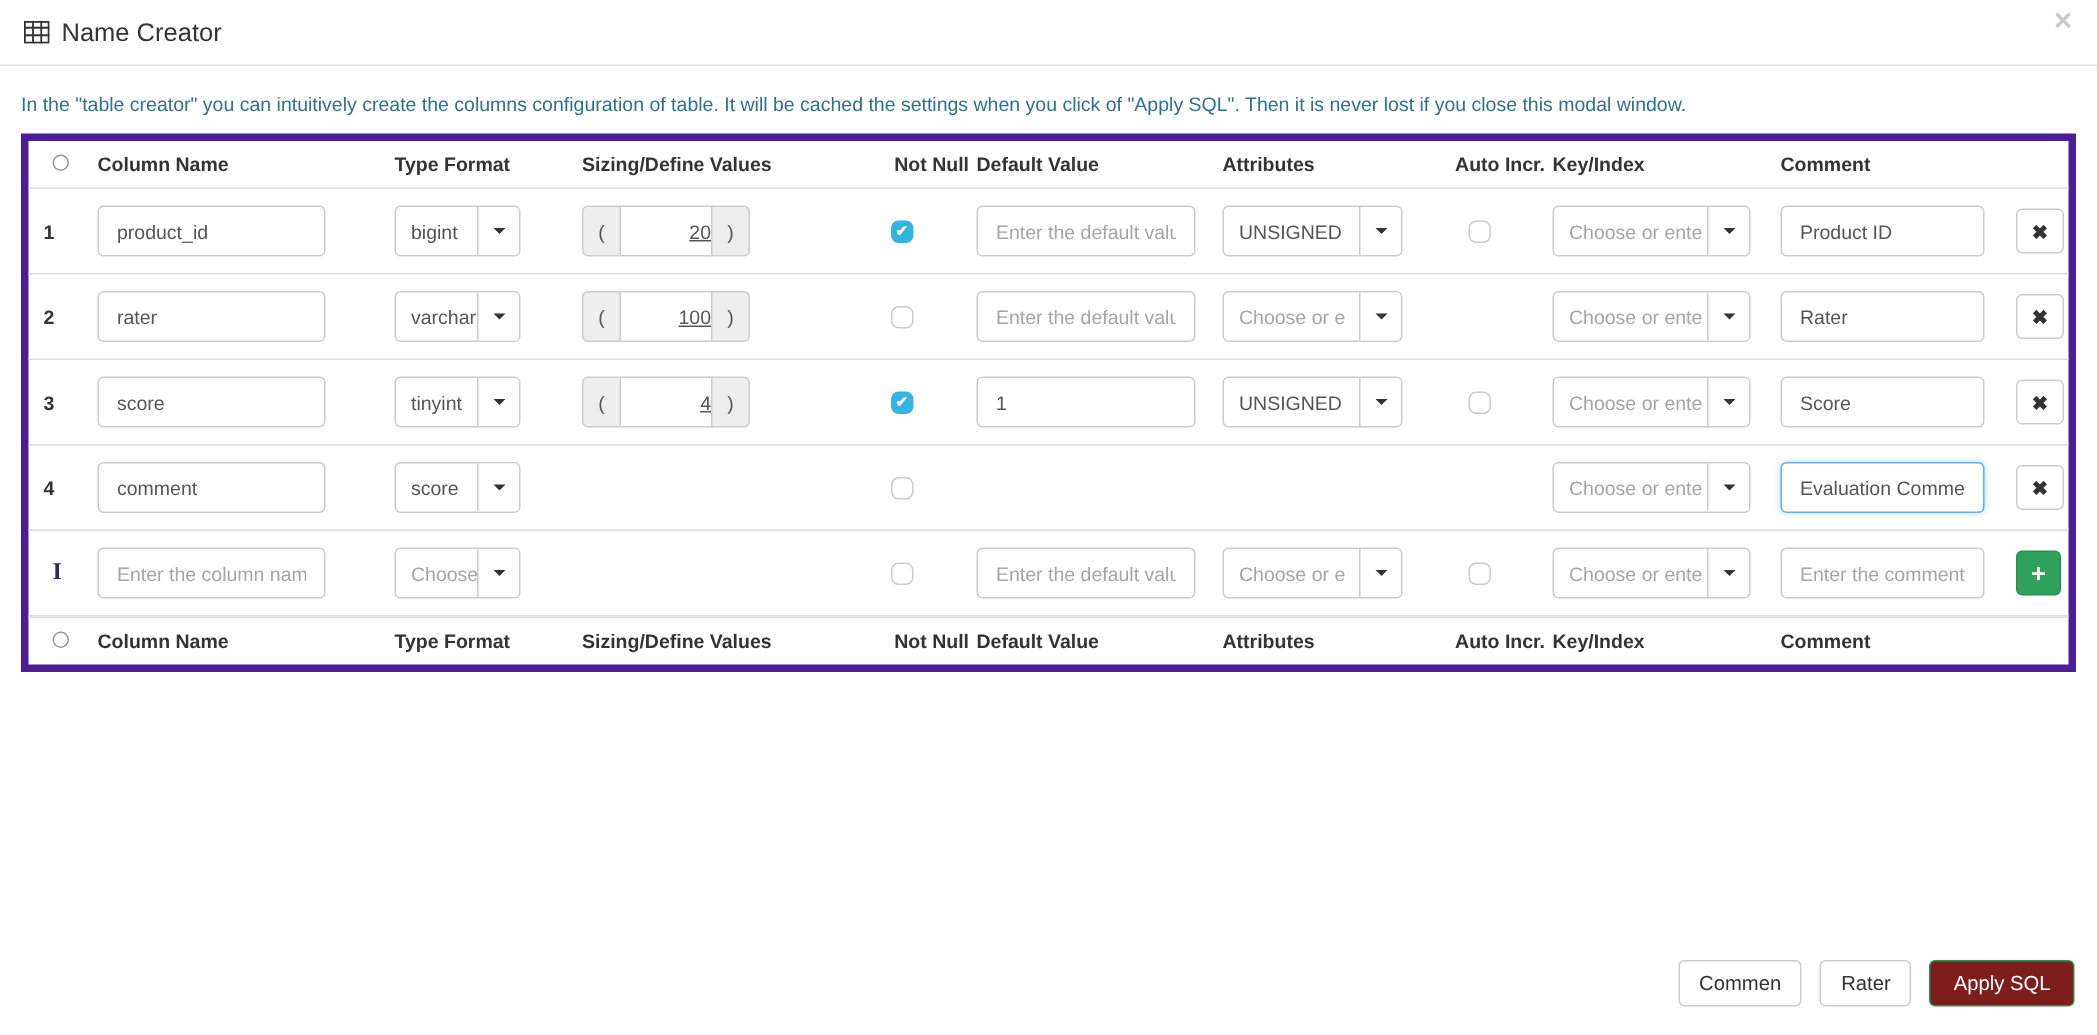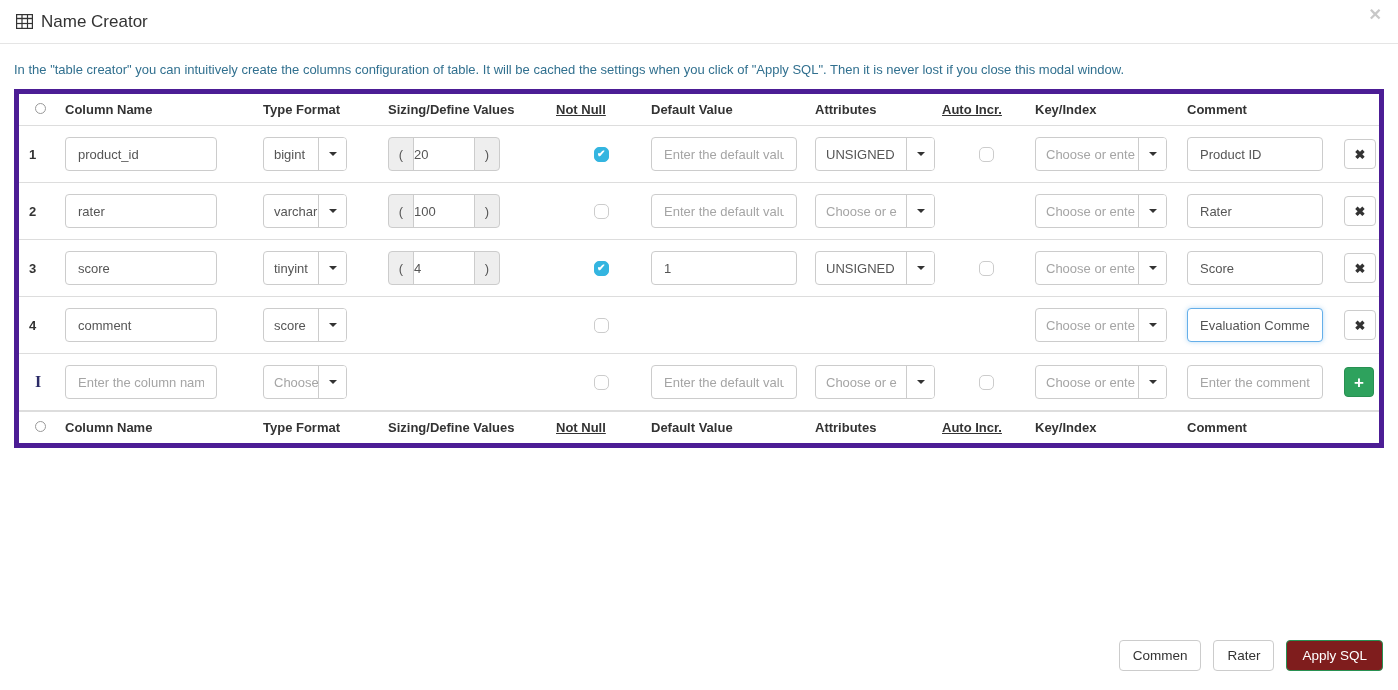--- a/index.html
+++ b/index.html
@@ -30,7 +30,7 @@
   .c-name { padding-left: 0px; }
   .c-type { padding-left: 12px; }
   .c-size { padding-left: 0px; }
-  .c-null, .c-auto { text-align: left; display: flex; justify-content: center; text-decoration: underline; }
+  .c-null, .c-auto { text-align: right; display: flex; justify-content: center; }
   .head-row .c-null, .head-row .c-auto, .foot-row .c-null, .foot-row .c-auto { display: block; }
   .c-default { padding-left: 5px; }
   .c-attr { padding-left: 1px; }

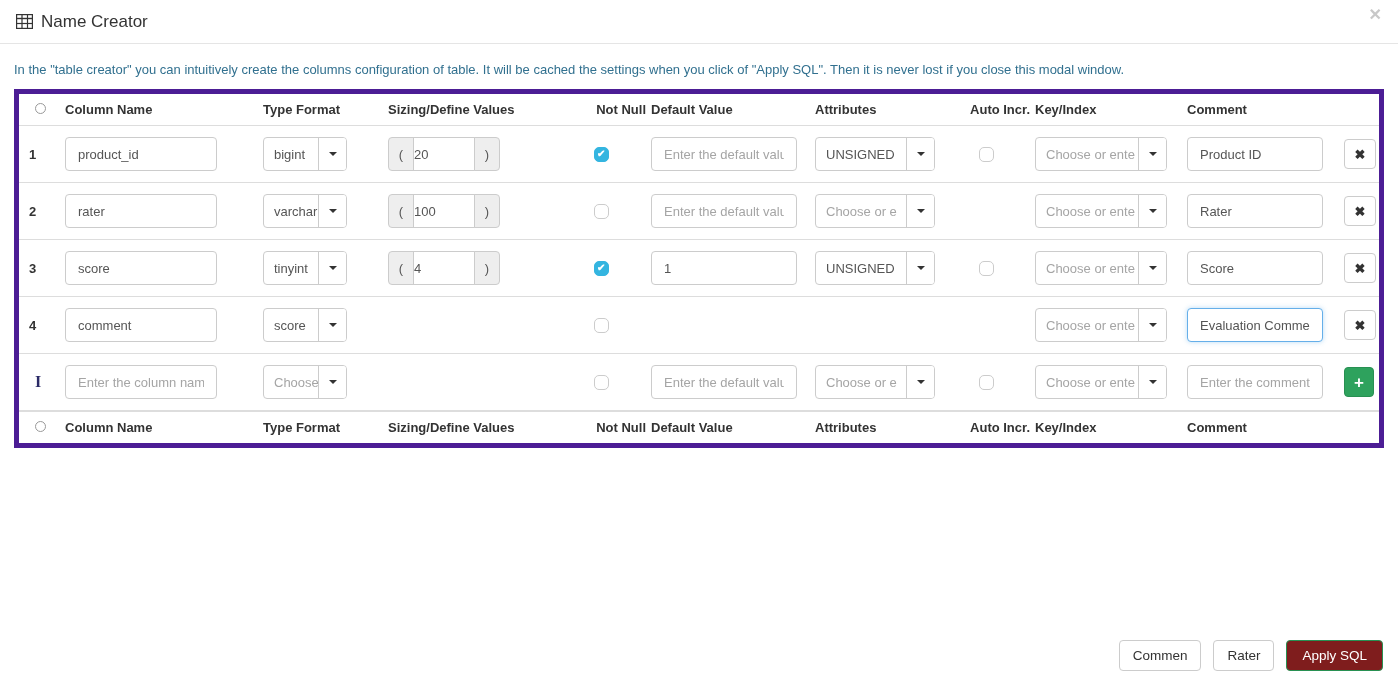--- a/index.html
+++ b/index.html
@@ -71,8 +71,8 @@
   .size-addon.left { border-radius: 4px 0 0 4px; }
   .size-addon.right { border-radius: 0 4px 4px 0; margin-left: -1px; }
   .size-input { width: 62px; height: 34px; border: 1px solid #ccc; margin-left: -1px;
-                text-align: left; font-size: 13px; color: #555; outline: none;
-                font-family: "Liberation Sans", sans-serif; }
+                text-align: right; font-size: 13px; color: #555; outline: none;
+                font-family: "Liberation Sans", sans-serif; text-decoration: underline; }
 
   .cb { display: inline-block; width: 15px; height: 15px; border: 1px solid #ccc;
         border-radius: 5px; background: #fff; cursor: pointer; position: relative; }

